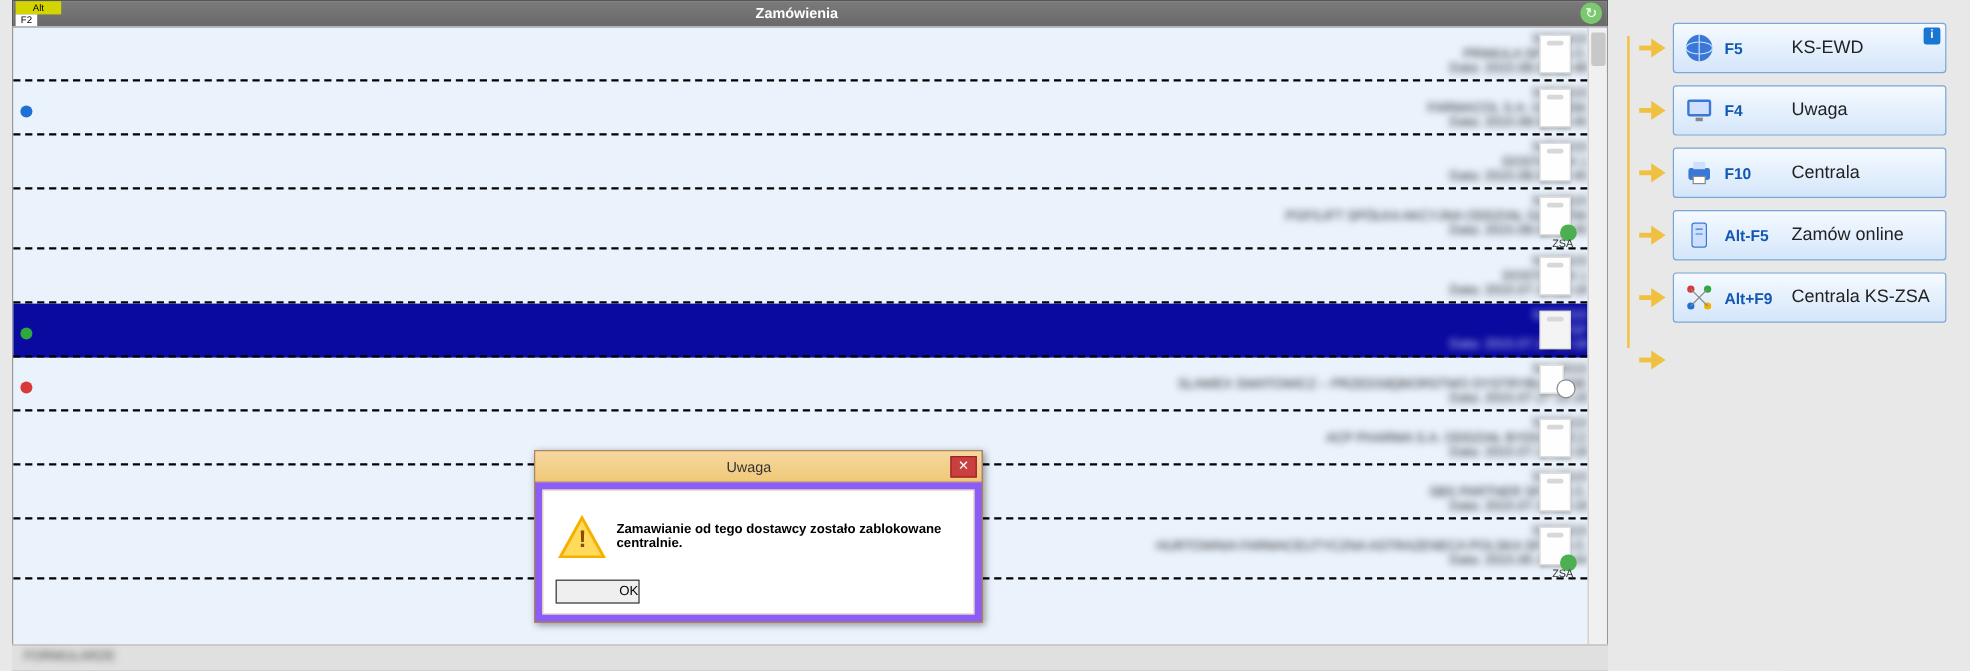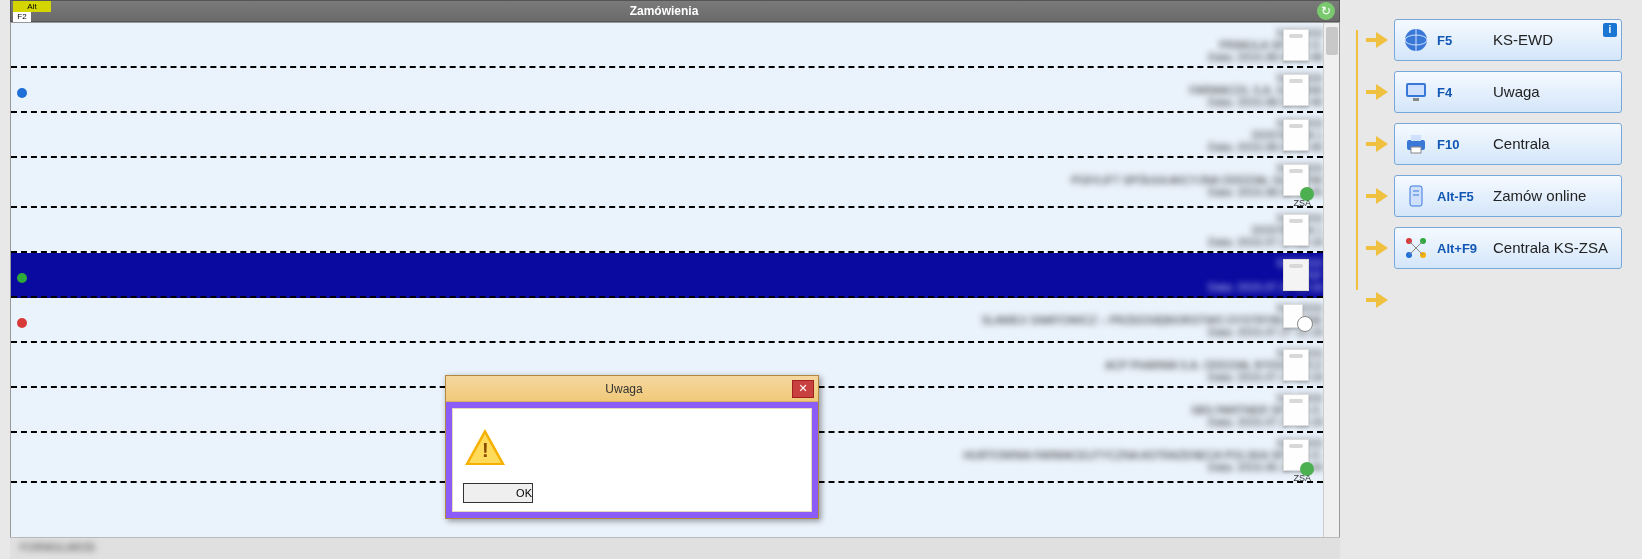--- a/index.html
+++ b/index.html
@@ -267,6 +267,7 @@
         <div class="tri2"></div>
         <div class="exc">!</div>
     </div>
+    <div class="msg">Zamawianie od tego dostawcy zostało zablokowane centralnie.</div>
     <div class="dialog-ok">OK</div>
   </div>
 </div>

